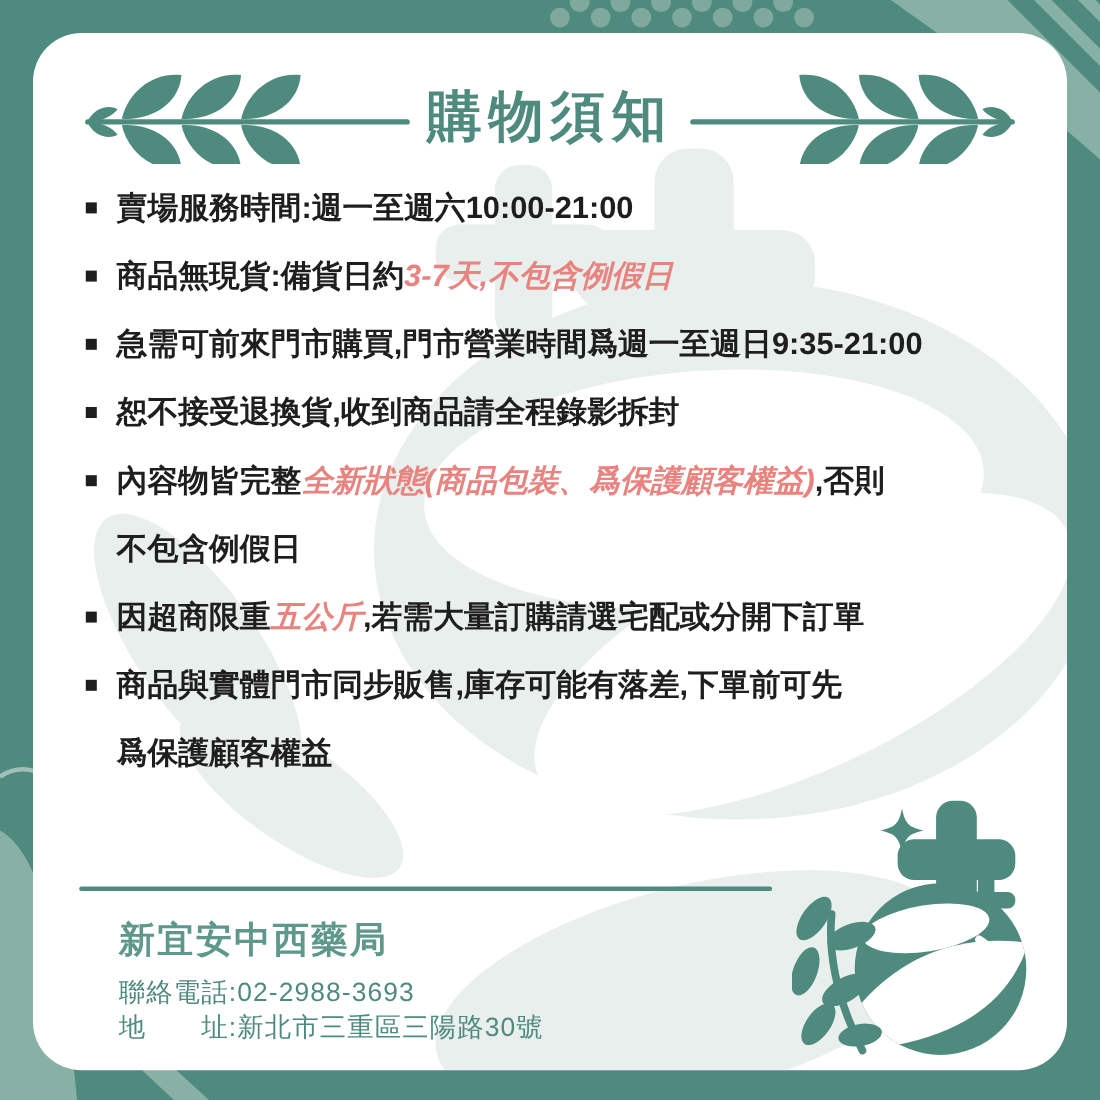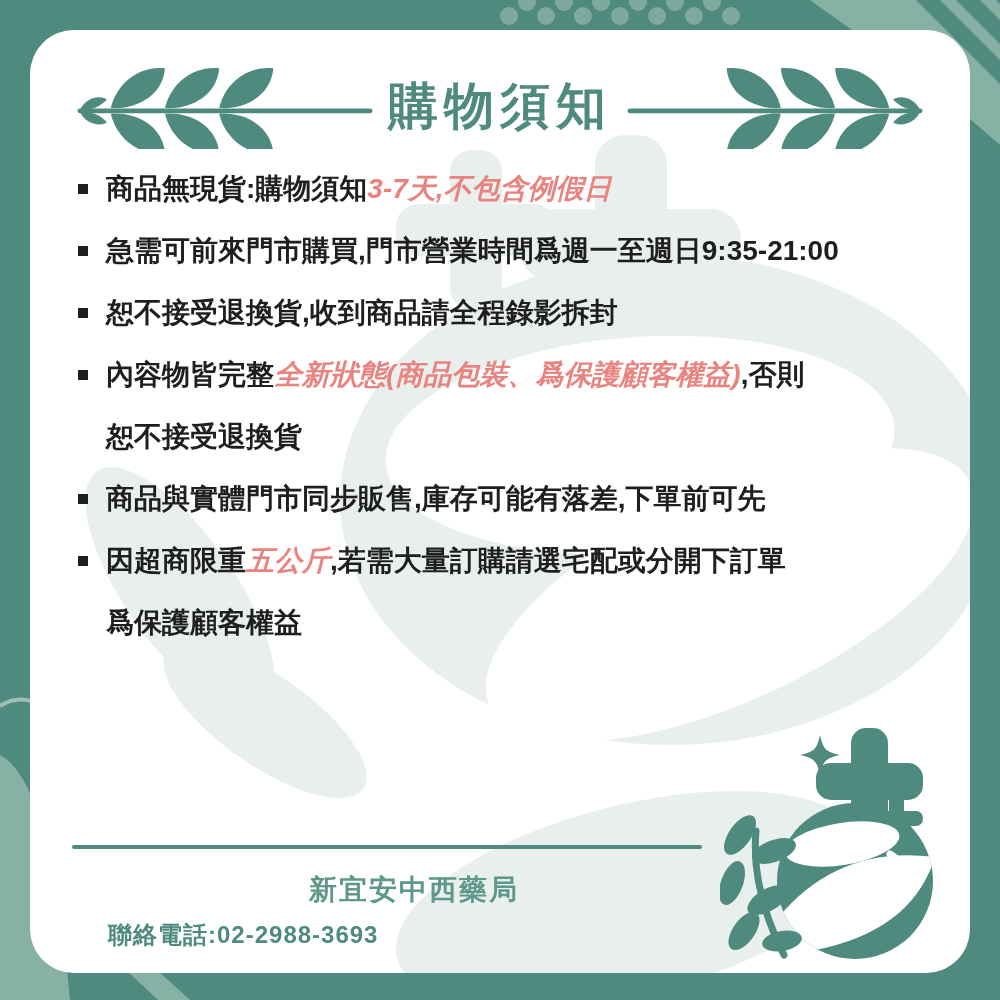--- a/index.html
+++ b/index.html
@@ -211,6 +211,7 @@
     </div>
 
     <ul class="notice-list">
+        <li class="notice-line with-bullet"><span class="seg-dark">賣場服務時間:週一至週六10:00-21:00</span></li>
         <li class="notice-line with-bullet"><span class="seg-dark">商品無現貨:購物須知</span><span class="seg-pink">3-7天,不包含例假日</span></li>
         <li class="notice-line with-bullet"><span class="seg-dark">急需可前來門市購買,門市營業時間爲週一至週日9:35-21:00</span></li>
         <li class="notice-line with-bullet"><span class="seg-dark">恕不接受退換貨,收到商品請全程錄影拆封</span></li>

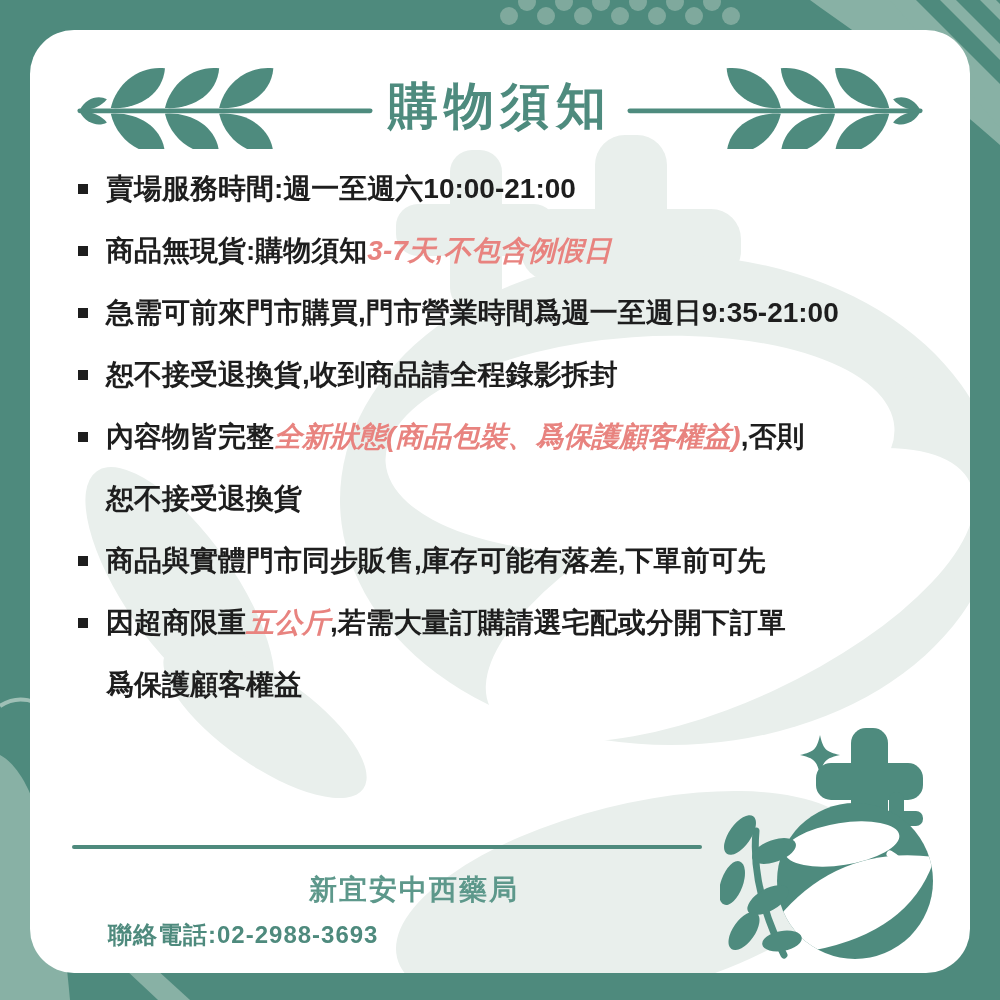--- a/index.html
+++ b/index.html
@@ -212,7 +212,7 @@
 
     <ul class="notice-list">
         <li class="notice-line with-bullet"><span class="seg-dark">賣場服務時間:週一至週六10:00-21:00</span></li>
-        <li class="notice-line with-bullet"><span class="seg-dark">商品無現貨:購物須知</span><span class="seg-pink">3-7天,不包含例假日</span></li>
+        <li class="notice-line with-bullet"><span class="seg-dark">商品無現貨:備貨日約</span><span class="seg-pink">3-7天,不包含例假日</span></li>
         <li class="notice-line with-bullet"><span class="seg-dark">急需可前來門市購買,門市營業時間爲週一至週日9:35-21:00</span></li>
         <li class="notice-line with-bullet"><span class="seg-dark">恕不接受退換貨,收到商品請全程錄影拆封</span></li>
         <li class="notice-line with-bullet"><span class="seg-dark">內容物皆完整</span><span class="seg-pink">全新狀態(商品包裝、爲保護顧客權益)</span><span class="seg-dark">,否則</span></li>

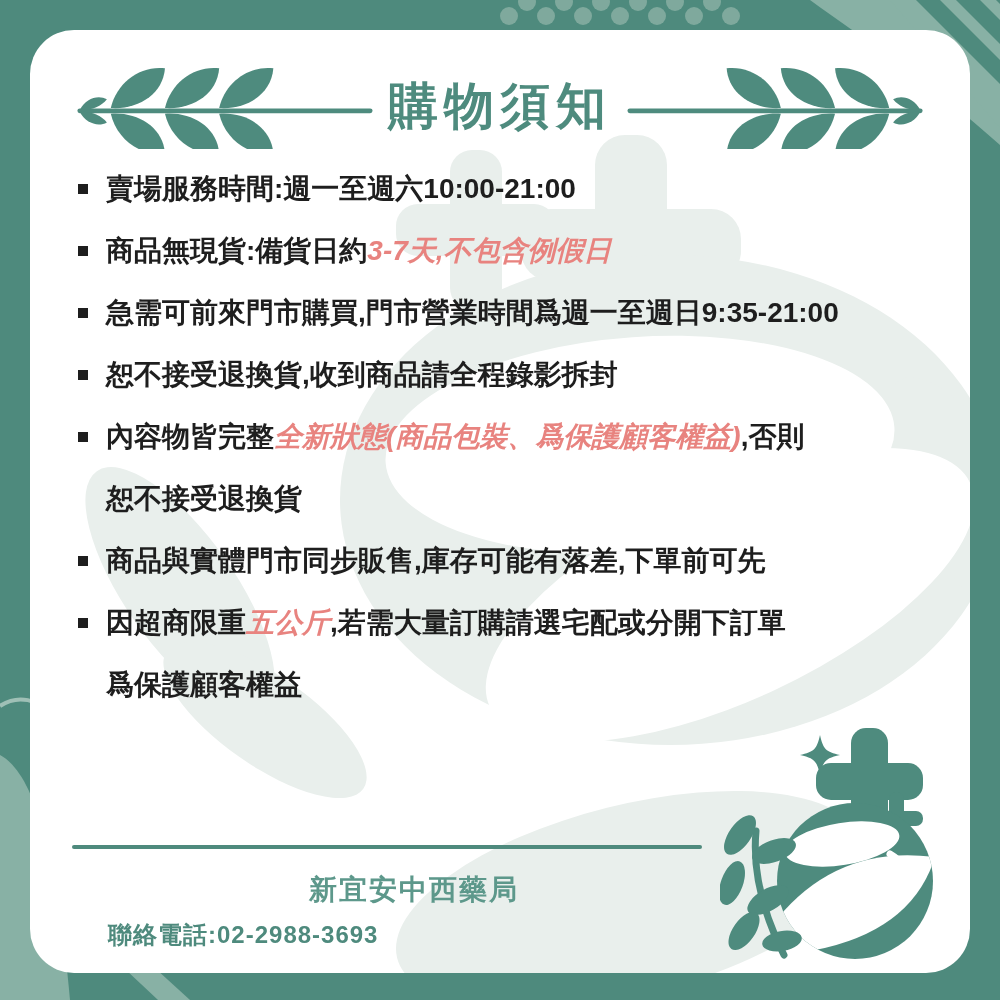--- a/index.html
+++ b/index.html
@@ -216,7 +216,7 @@
         <li class="notice-line with-bullet"><span class="seg-dark">急需可前來門市購買,門市營業時間爲週一至週日9:35-21:00</span></li>
         <li class="notice-line with-bullet"><span class="seg-dark">恕不接受退換貨,收到商品請全程錄影拆封</span></li>
         <li class="notice-line with-bullet"><span class="seg-dark">內容物皆完整</span><span class="seg-pink">全新狀態(商品包裝、爲保護顧客權益)</span><span class="seg-dark">,否則</span></li>
-        <li class="notice-line"><span class="seg-dark">恕不接受退換貨</span></li>
+        <li class="notice-line"><span class="seg-dark">不包含例假日</span></li>
         <li class="notice-line with-bullet"><span class="seg-dark">商品與實體門市同步販售,庫存可能有落差,下單前可先</span></li>
         <li class="notice-line with-bullet"><span class="seg-dark">因超商限重</span><span class="seg-pink">五公斤</span><span class="seg-dark">,若需大量訂購請選宅配或分開下訂單</span></li>
         <li class="notice-line"><span class="seg-dark">爲保護顧客權益</span></li>

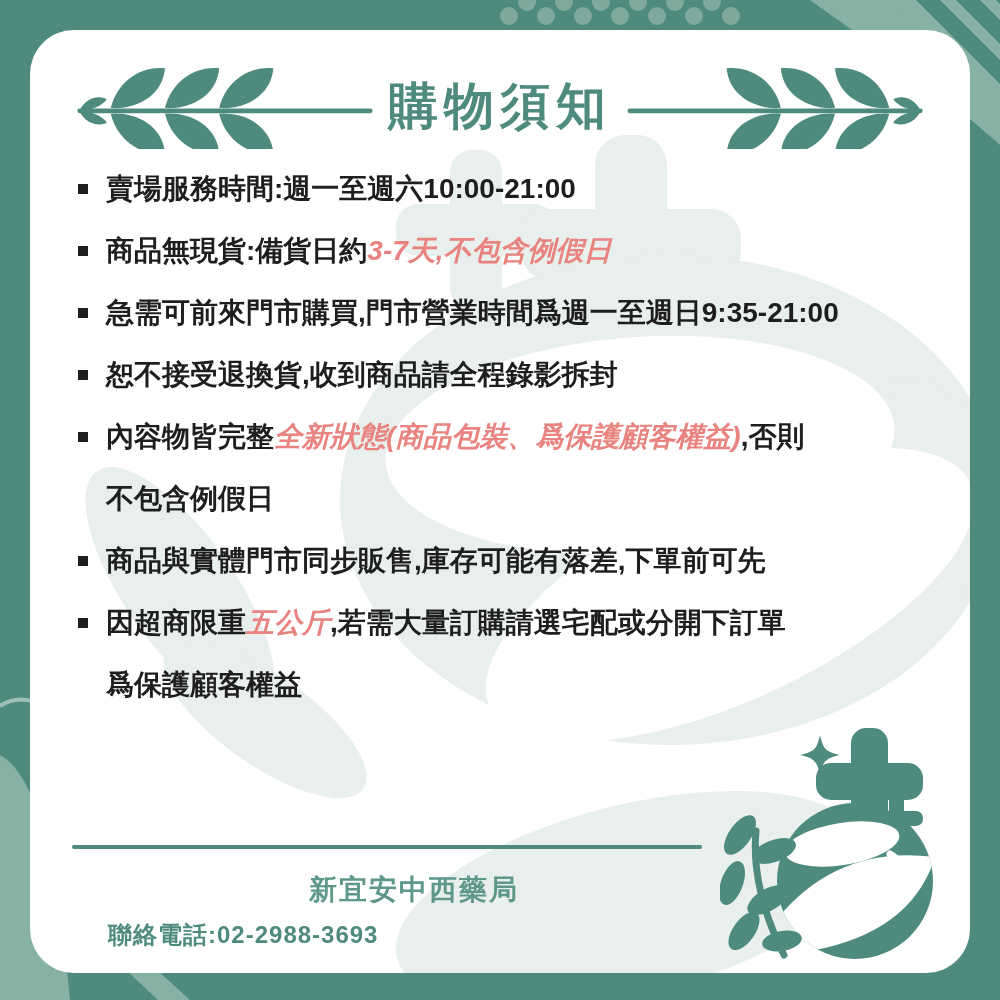--- a/index.html
+++ b/index.html
@@ -217,8 +217,8 @@
         <li class="notice-line with-bullet"><span class="seg-dark">恕不接受退換貨,收到商品請全程錄影拆封</span></li>
         <li class="notice-line with-bullet"><span class="seg-dark">內容物皆完整</span><span class="seg-pink">全新狀態(商品包裝、爲保護顧客權益)</span><span class="seg-dark">,否則</span></li>
         <li class="notice-line"><span class="seg-dark">不包含例假日</span></li>
+        <li class="notice-line with-bullet"><span class="seg-dark">因超商限重</span><span class="seg-pink">五公斤</span><span class="seg-dark">,若需大量訂購請選宅配或分開下訂單</span></li>
         <li class="notice-line with-bullet"><span class="seg-dark">商品與實體門市同步販售,庫存可能有落差,下單前可先</span></li>
-        <li class="notice-line with-bullet"><span class="seg-dark">因超商限重</span><span class="seg-pink">五公斤</span><span class="seg-dark">,若需大量訂購請選宅配或分開下訂單</span></li>
         <li class="notice-line"><span class="seg-dark">爲保護顧客權益</span></li>
       </ul>
 

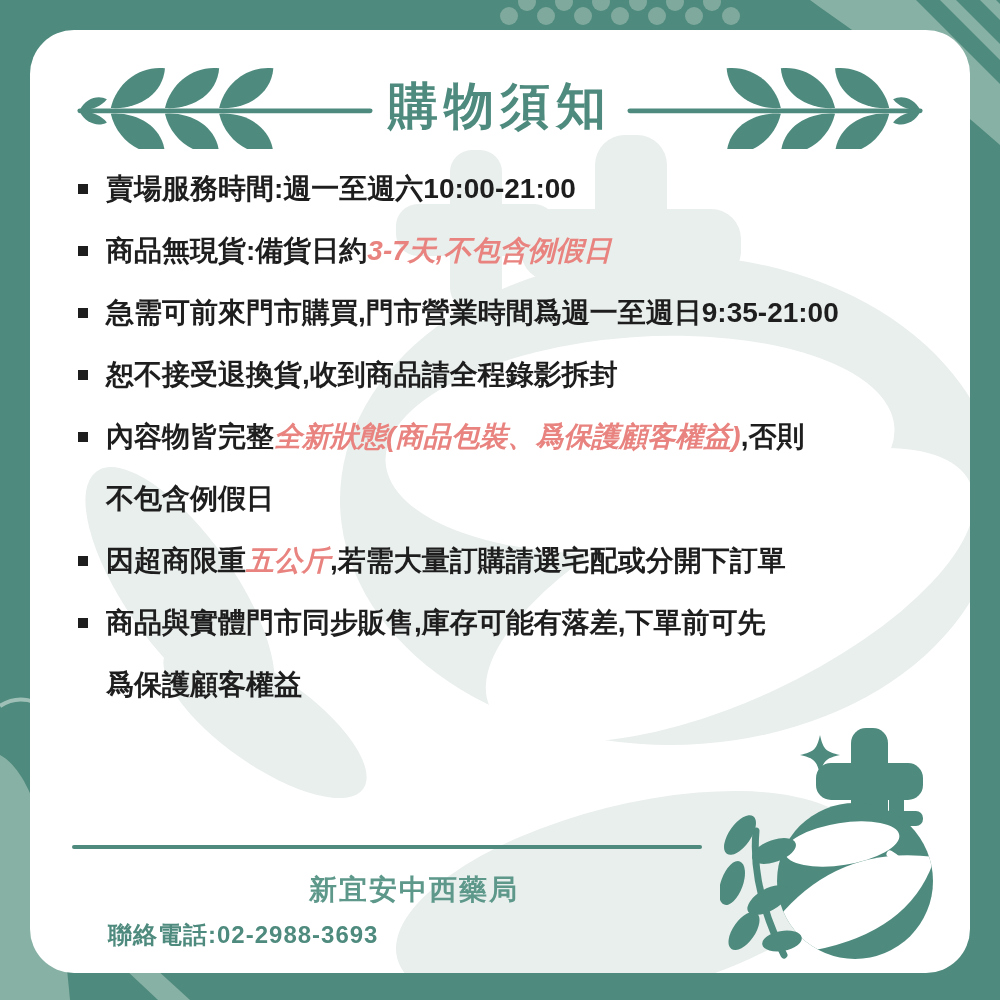--- a/index.html
+++ b/index.html
@@ -89,12 +89,11 @@
   }
   .store-block{padding-left:36px;}
   .store-name{
-    font-size:28px;
+    font-size:33px;
     font-weight:800;
     color:var(--store-name-teal);
     letter-spacing:2px;
     margin-bottom:10px;
-    text-align:center;
   }
   .contact-line{
     font-size:24px;

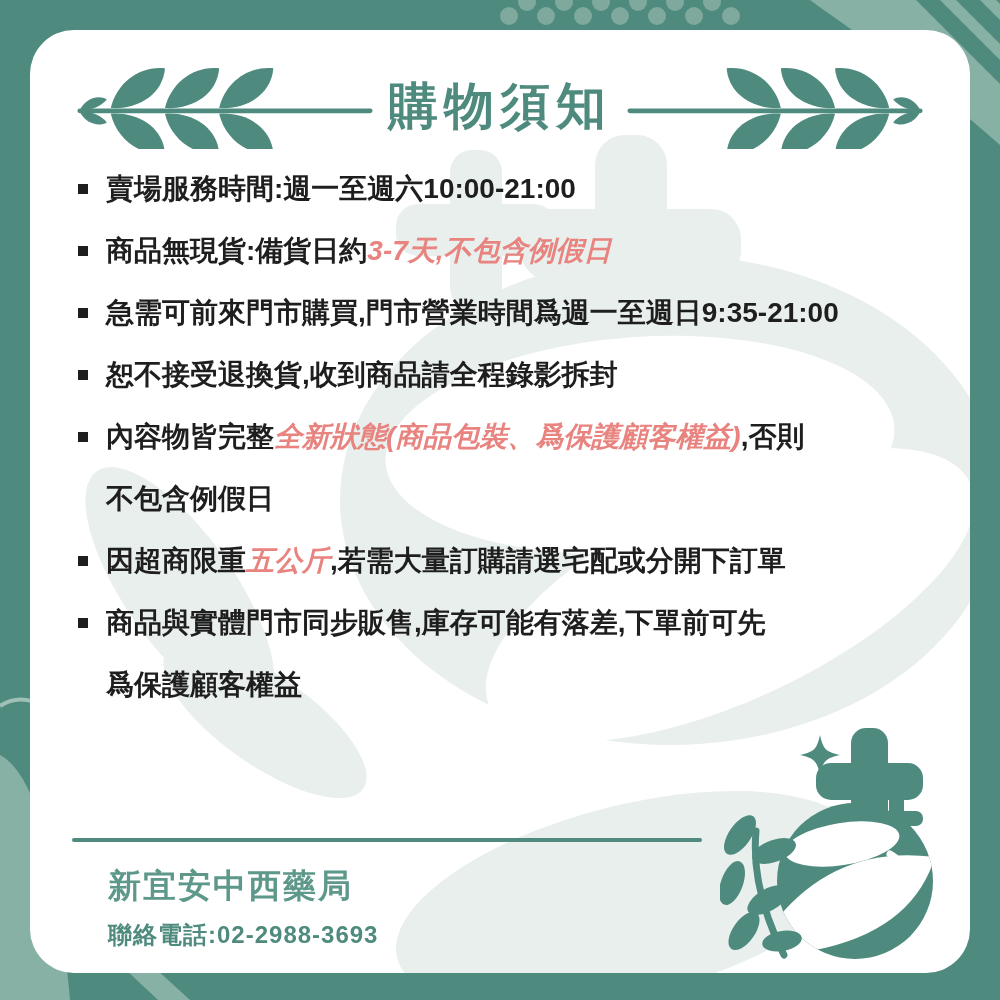--- a/index.html
+++ b/index.html
@@ -97,7 +97,7 @@
   }
   .contact-line{
     font-size:24px;
-    font-weight:700;
+    font-weight:400;
     color:var(--footer-teal);
     line-height:32px;
     letter-spacing:1px;

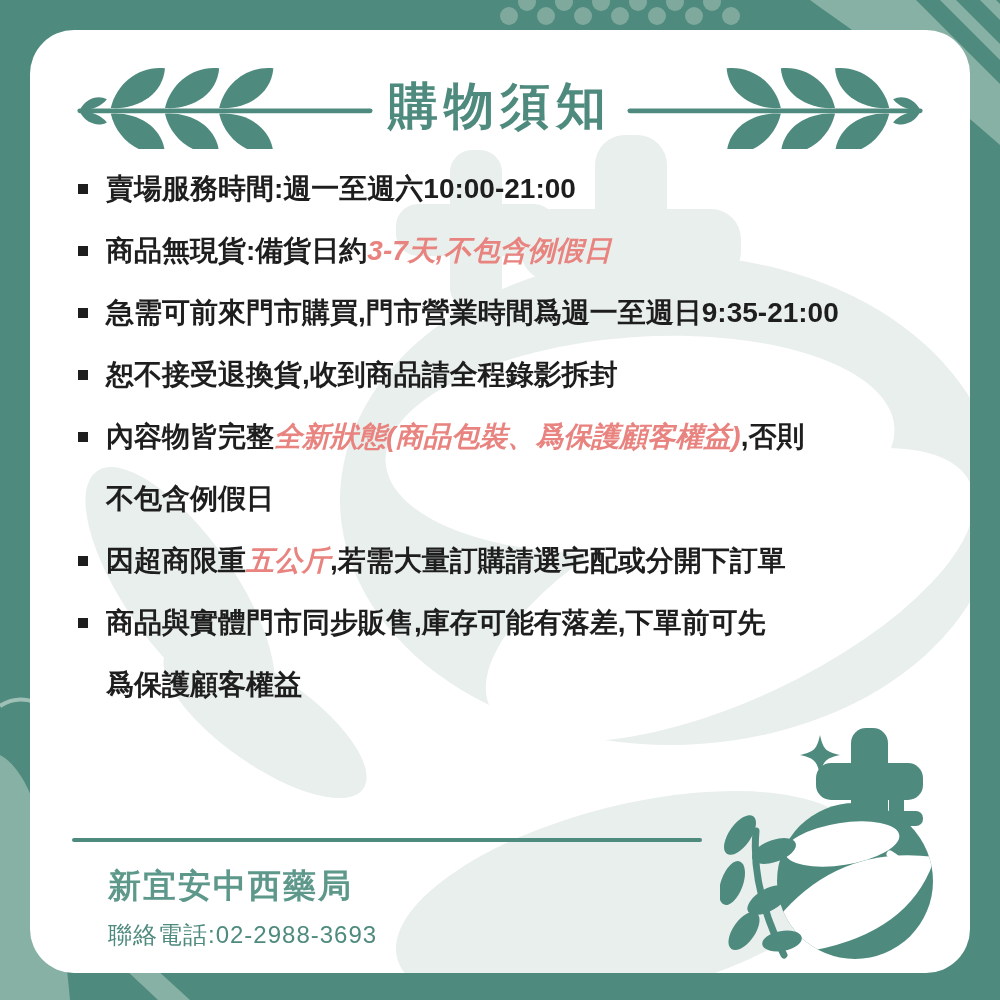--- a/index.html
+++ b/index.html
@@ -226,6 +226,7 @@
       <div class="store-block">
         <div class="store-name">新宜安中西藥局</div>
         <div class="contact-line"><span>聯絡電話:</span><span>02-2988-3693</span></div>
+        <div class="contact-line"><span>地　　址:</span><span>新北市三重區三陽路30號</span></div>
       </div>
     </div>
   </div>

